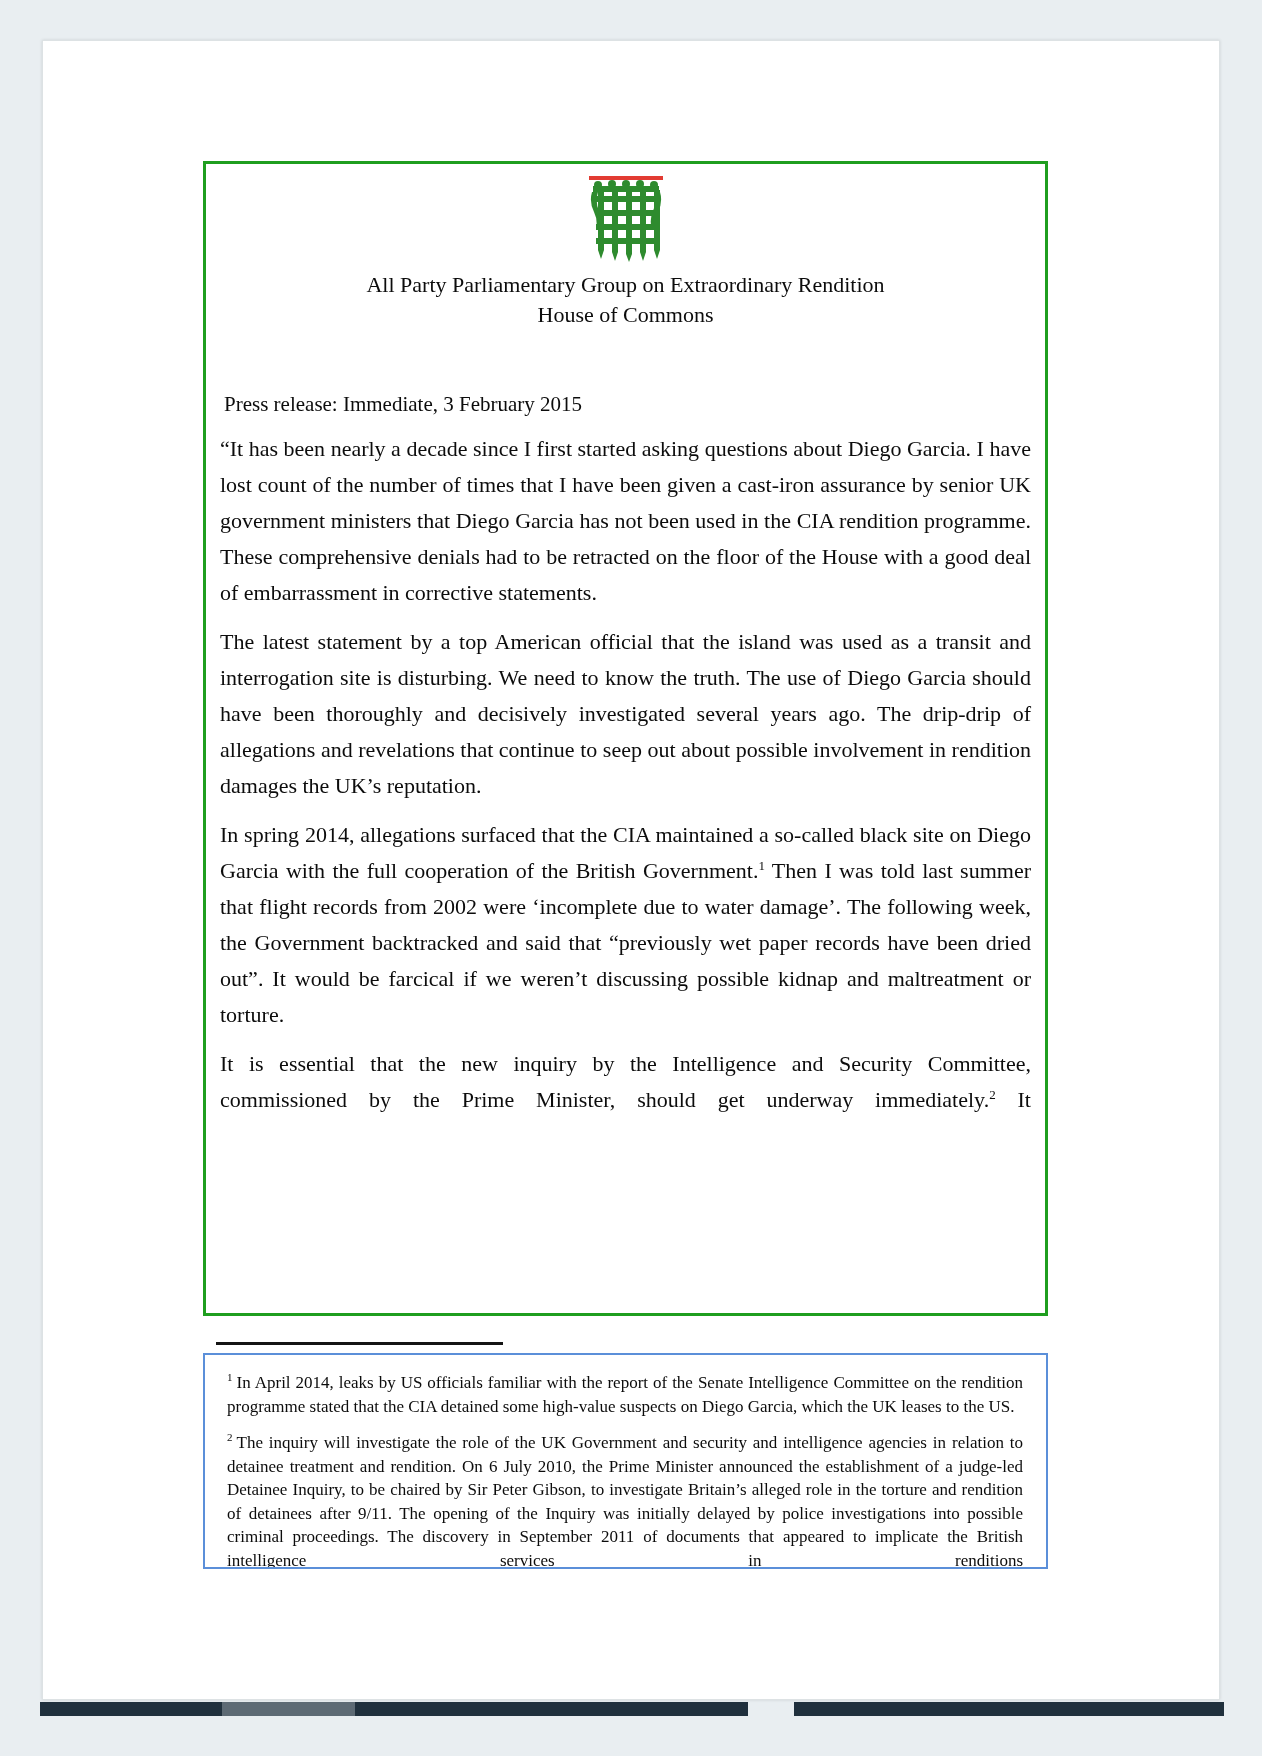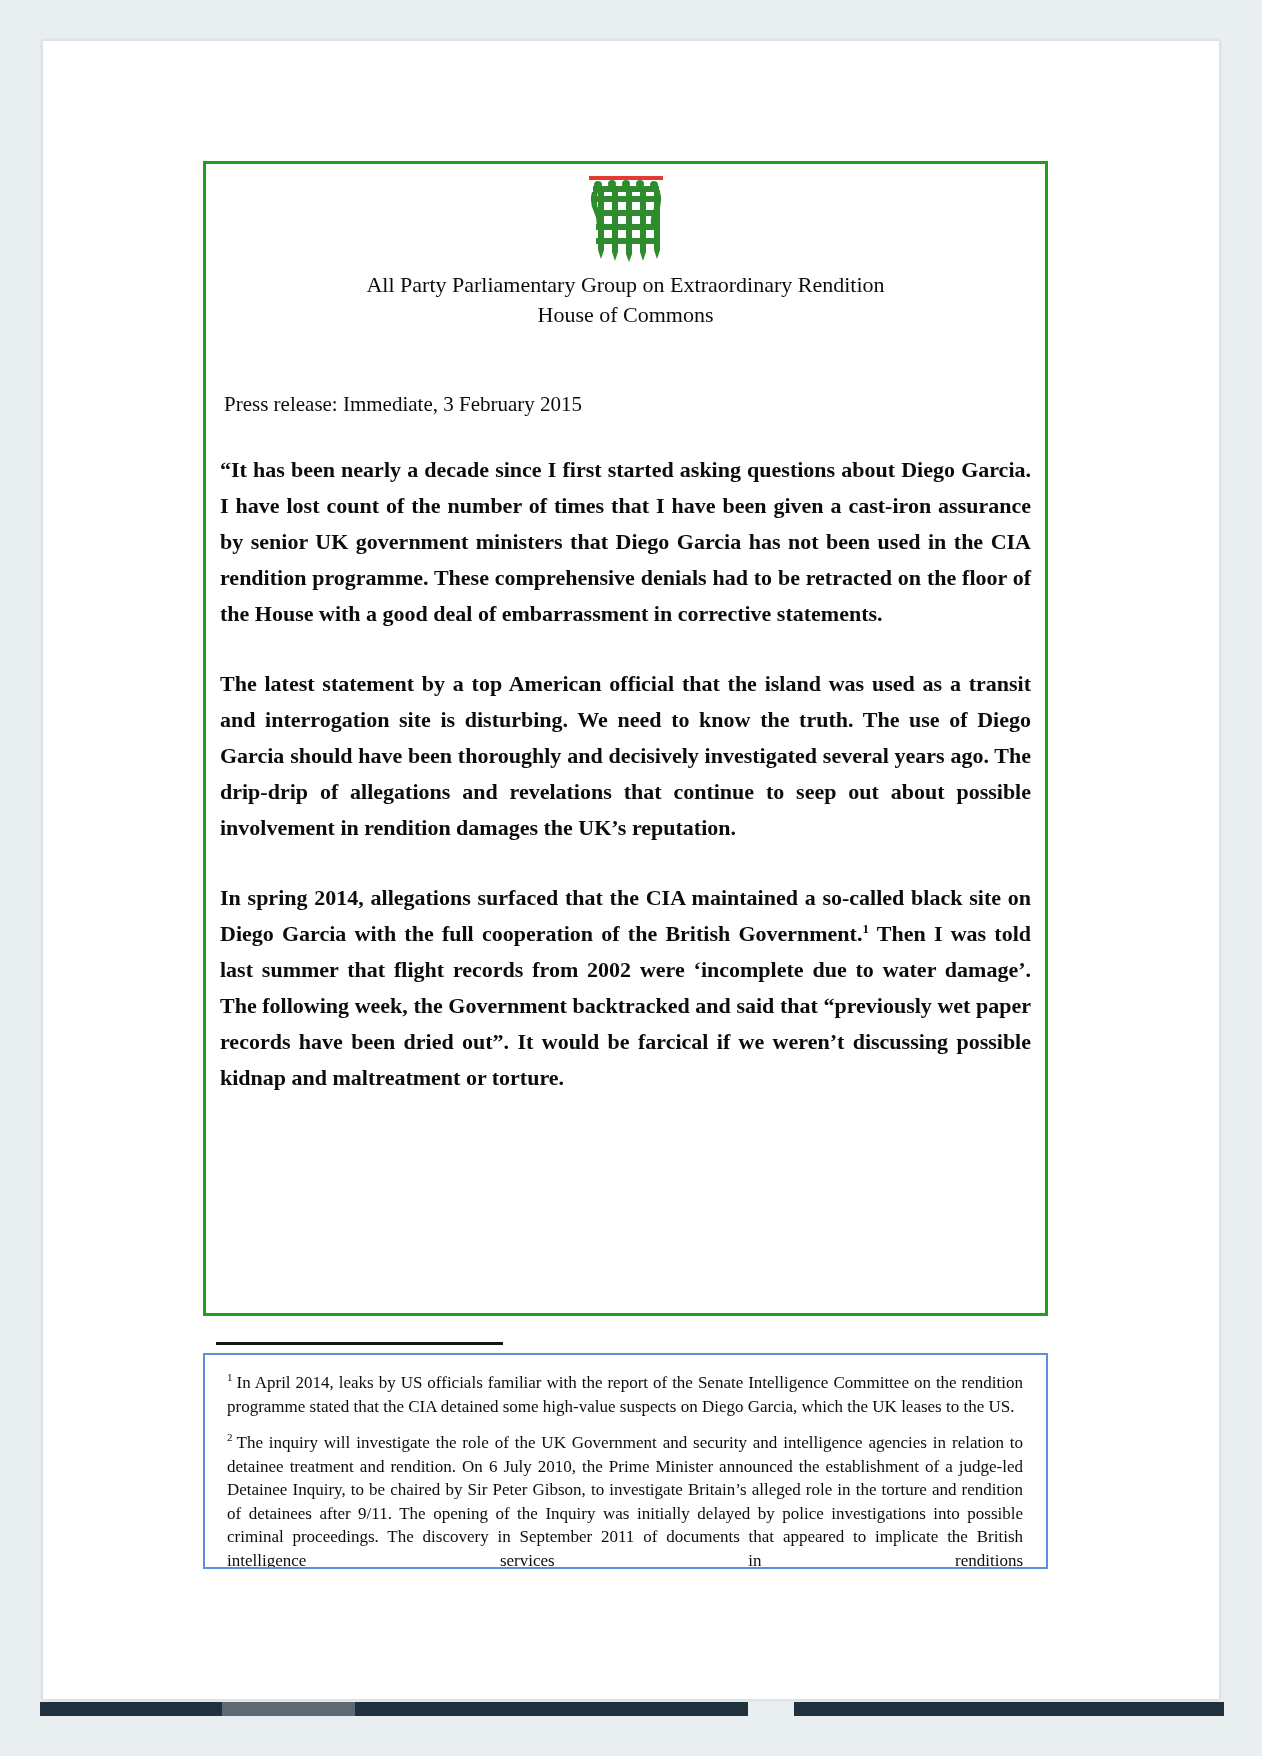--- a/index.html
+++ b/index.html
@@ -28,7 +28,7 @@
     margin:26px 0 0 0; font-weight:bold; font-size:22px; line-height:36px;
     text-align:justify;
   }
-  .para { margin:34px 0 0 0; font-size:22px; line-height:36px; text-align:justify;font-weight:bold; }
+  .para { margin:13px 0 0 0; font-size:22px; line-height:36px; text-align:justify; }
   .para.fill-last { text-align-last:justify; }
   sup.ref { font-size:13px; vertical-align:super; line-height:0; }
   .fn-sep {

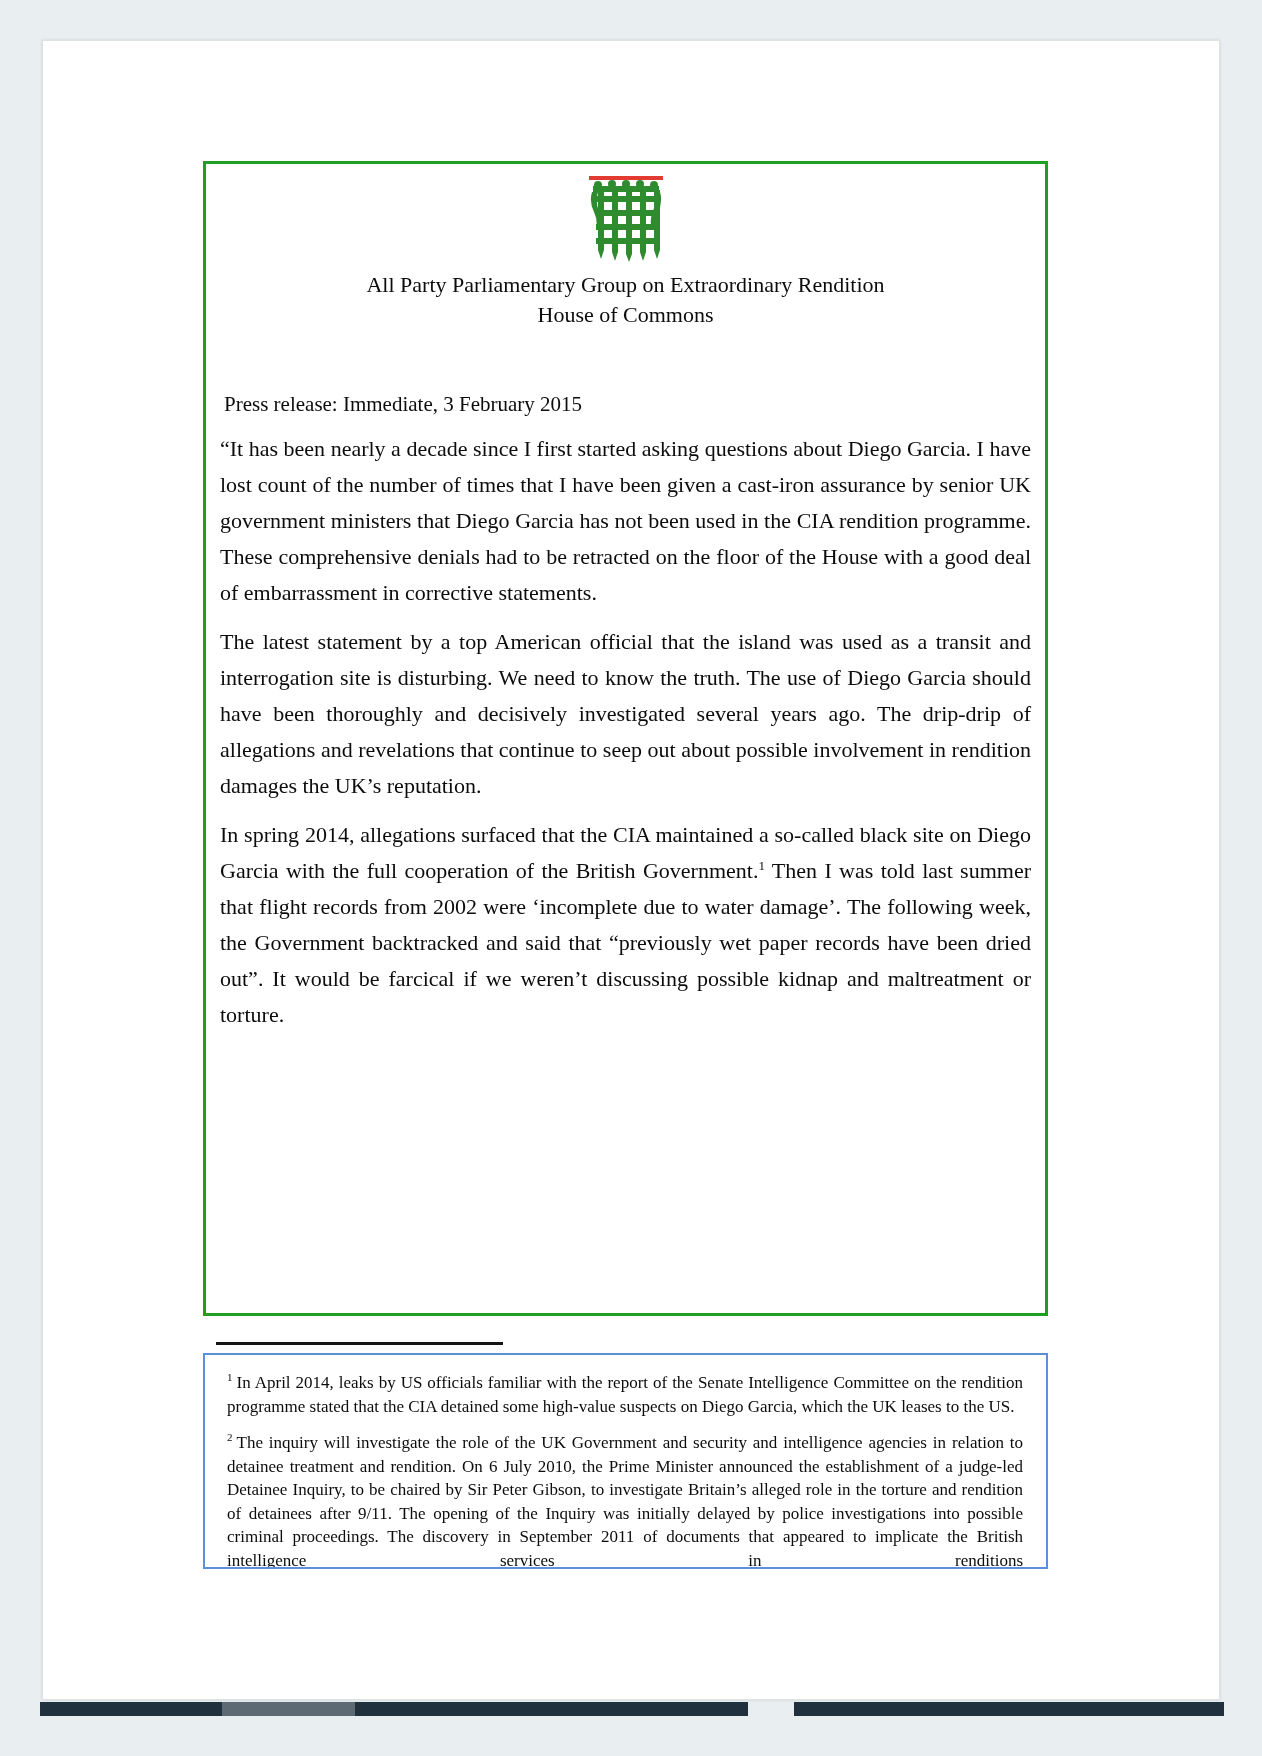--- a/index.html
+++ b/index.html
@@ -106,6 +106,7 @@
 
         <p class="para"><span>In spring 2014, allegations surfaced that the CIA maintained a so-called black site on Diego Garcia with the full cooperation of the British Government.</span><sup class="ref">1</sup><span> Then I was told last summer that flight records from 2002 were ‘incomplete due to water damage’.  The following week, the Government backtracked and said that “previously wet paper records have been dried out”.   It would be farcical if we weren’t discussing possible kidnap and maltreatment or torture.</span></p>
 
+        <p class="para fill-last"><span>It is essential that the new inquiry by the Intelligence and Security Committee, commissioned by the Prime Minister, should get underway immediately.</span><sup class="ref">2</sup><span> It</span></p>
       </div>
     </div>
 

